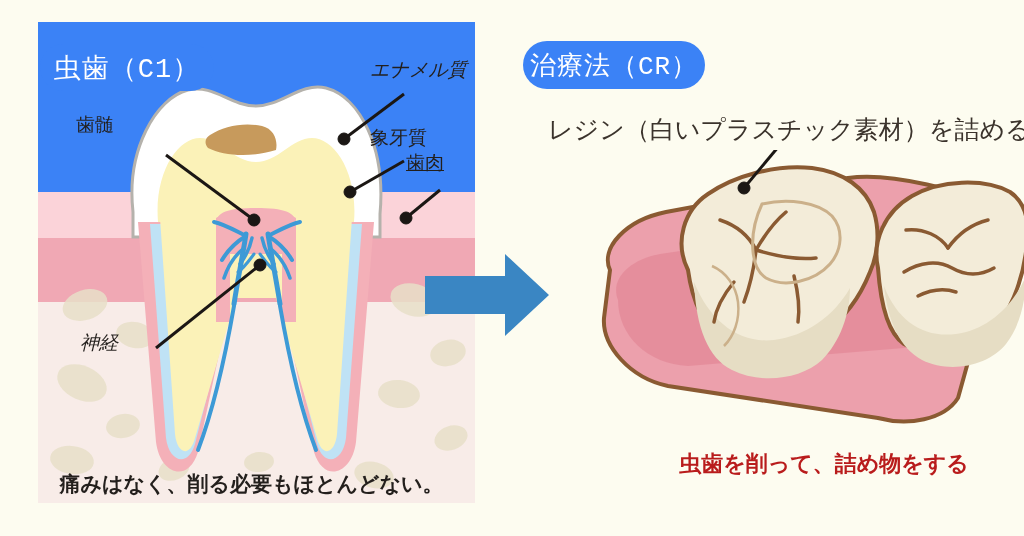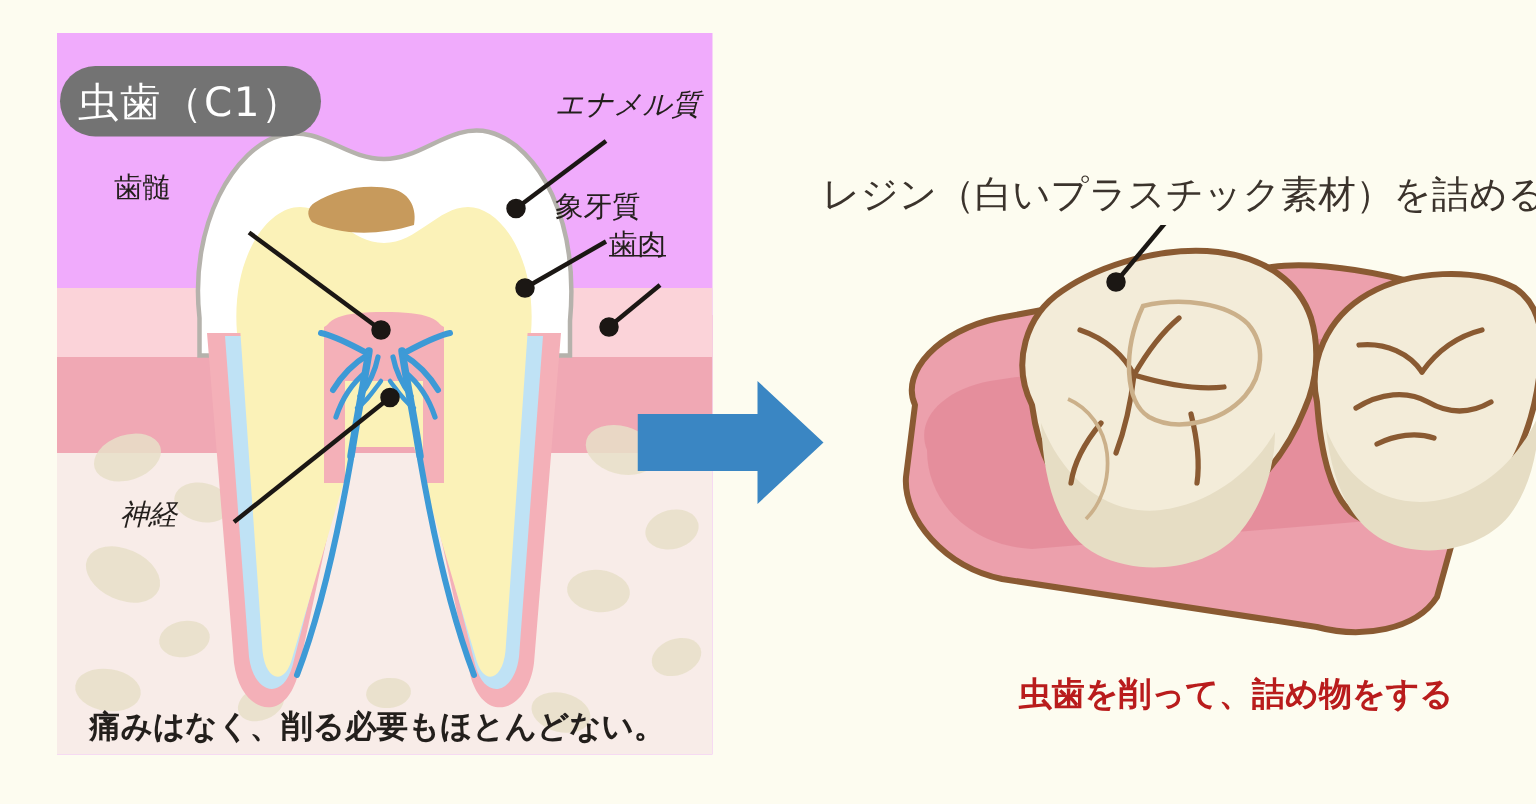--- a/index.html
+++ b/index.html
@@ -33,9 +33,9 @@
   
   .badge{
     position:absolute;border-radius:24px;
-    background:#737373;color:#ffffff;
+    background:#3b82f6;color:#ffffff;
     display:flex;align-items:center;justify-content:center;
-    letter-spacing:1px;white-space:nowrap;
+    letter-spacing:1px;white-space:nowrap;font-family:Liberation Mono, monospace;
   }
   #caries-badge{left:40px;top:44px;width:174px;height:47px;font-size:27px;}
   #treatment-badge{left:523px;top:41px;width:182px;height:48px;font-size:26px;}

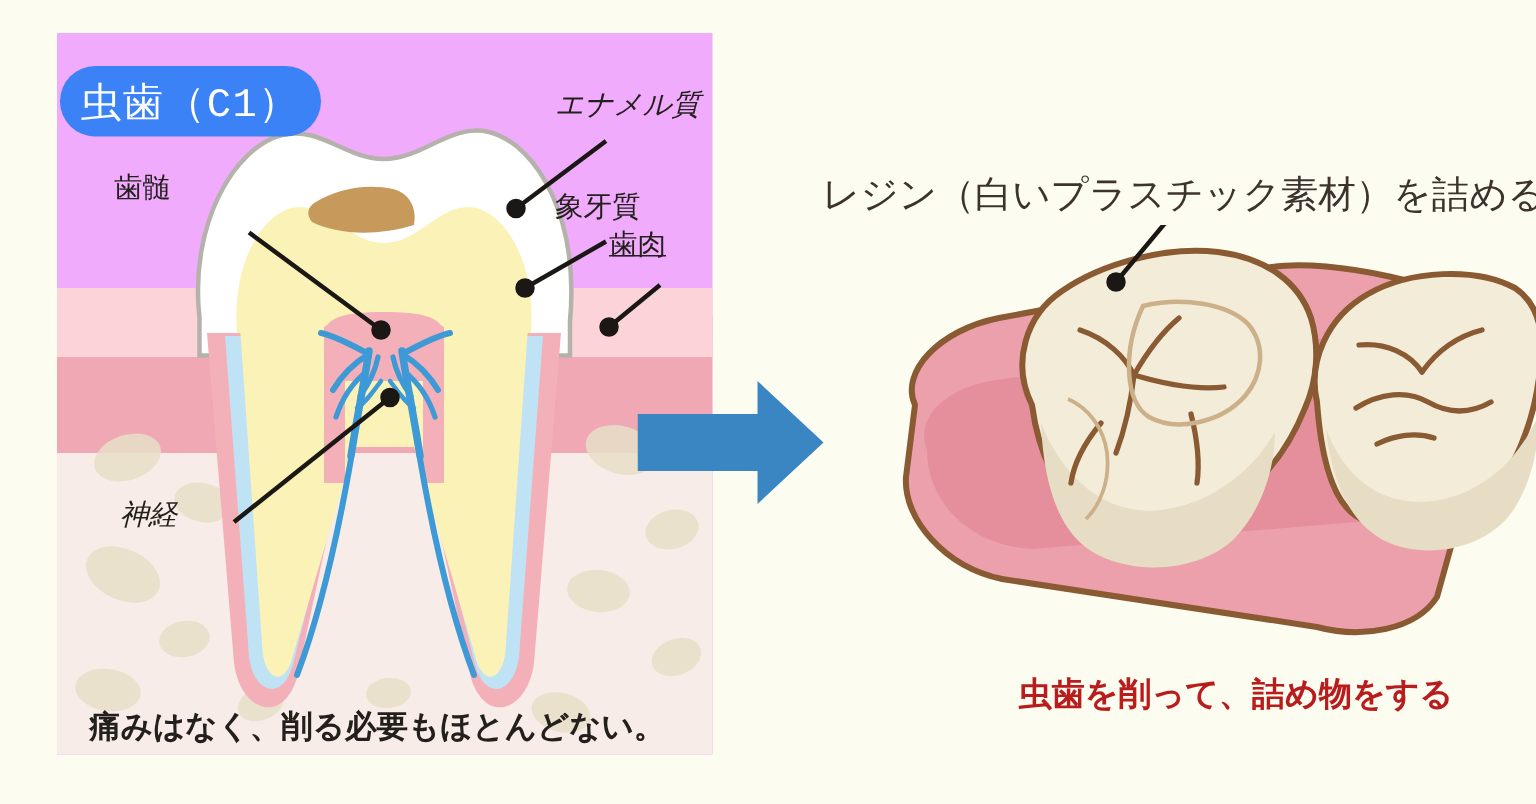--- a/index.html
+++ b/index.html
@@ -165,6 +165,7 @@
     <path d="M0 24 L 80 24 L 80 2 L 124 43 L 80 84 L 80 62 L 0 62 Z" fill="#3a86c3"></path>
   </svg>
 
+  <div class="badge" id="treatment-badge">治療法（CR）</div>
 
   <div id="resin-text">レジン（白いプラスチック素材）を詰める</div>
 

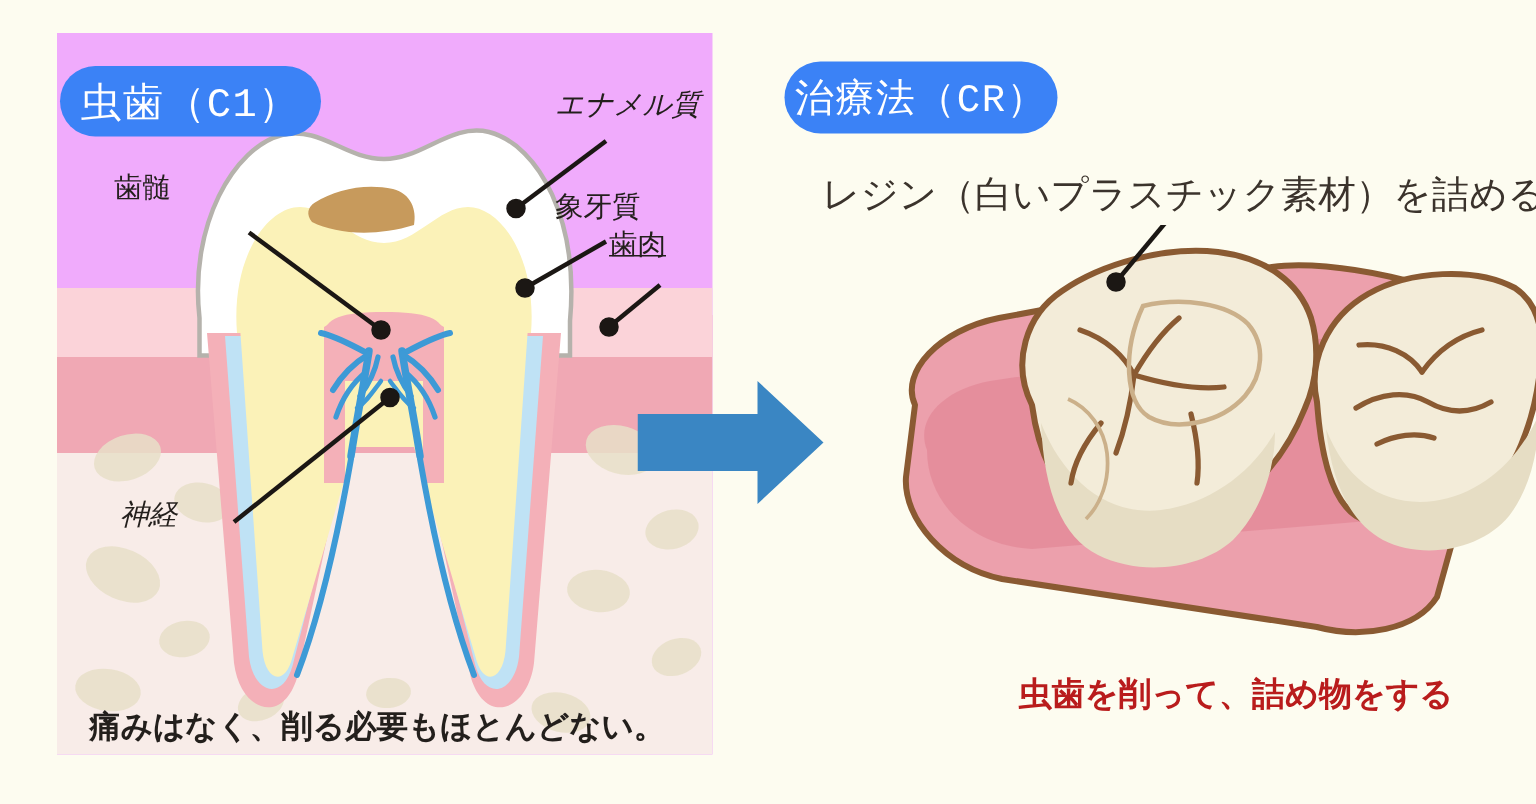--- a/index.html
+++ b/index.html
@@ -14,7 +14,7 @@
   
   #left-panel{
     position:absolute;left:38px;top:22px;width:437px;height:481px;
-    background:#f0abfc;overflow:hidden;
+    background:#3b82f6;overflow:hidden;
   }
   #left-panel .bone{
     position:absolute;left:0;top:205px;width:437px;height:276px;

